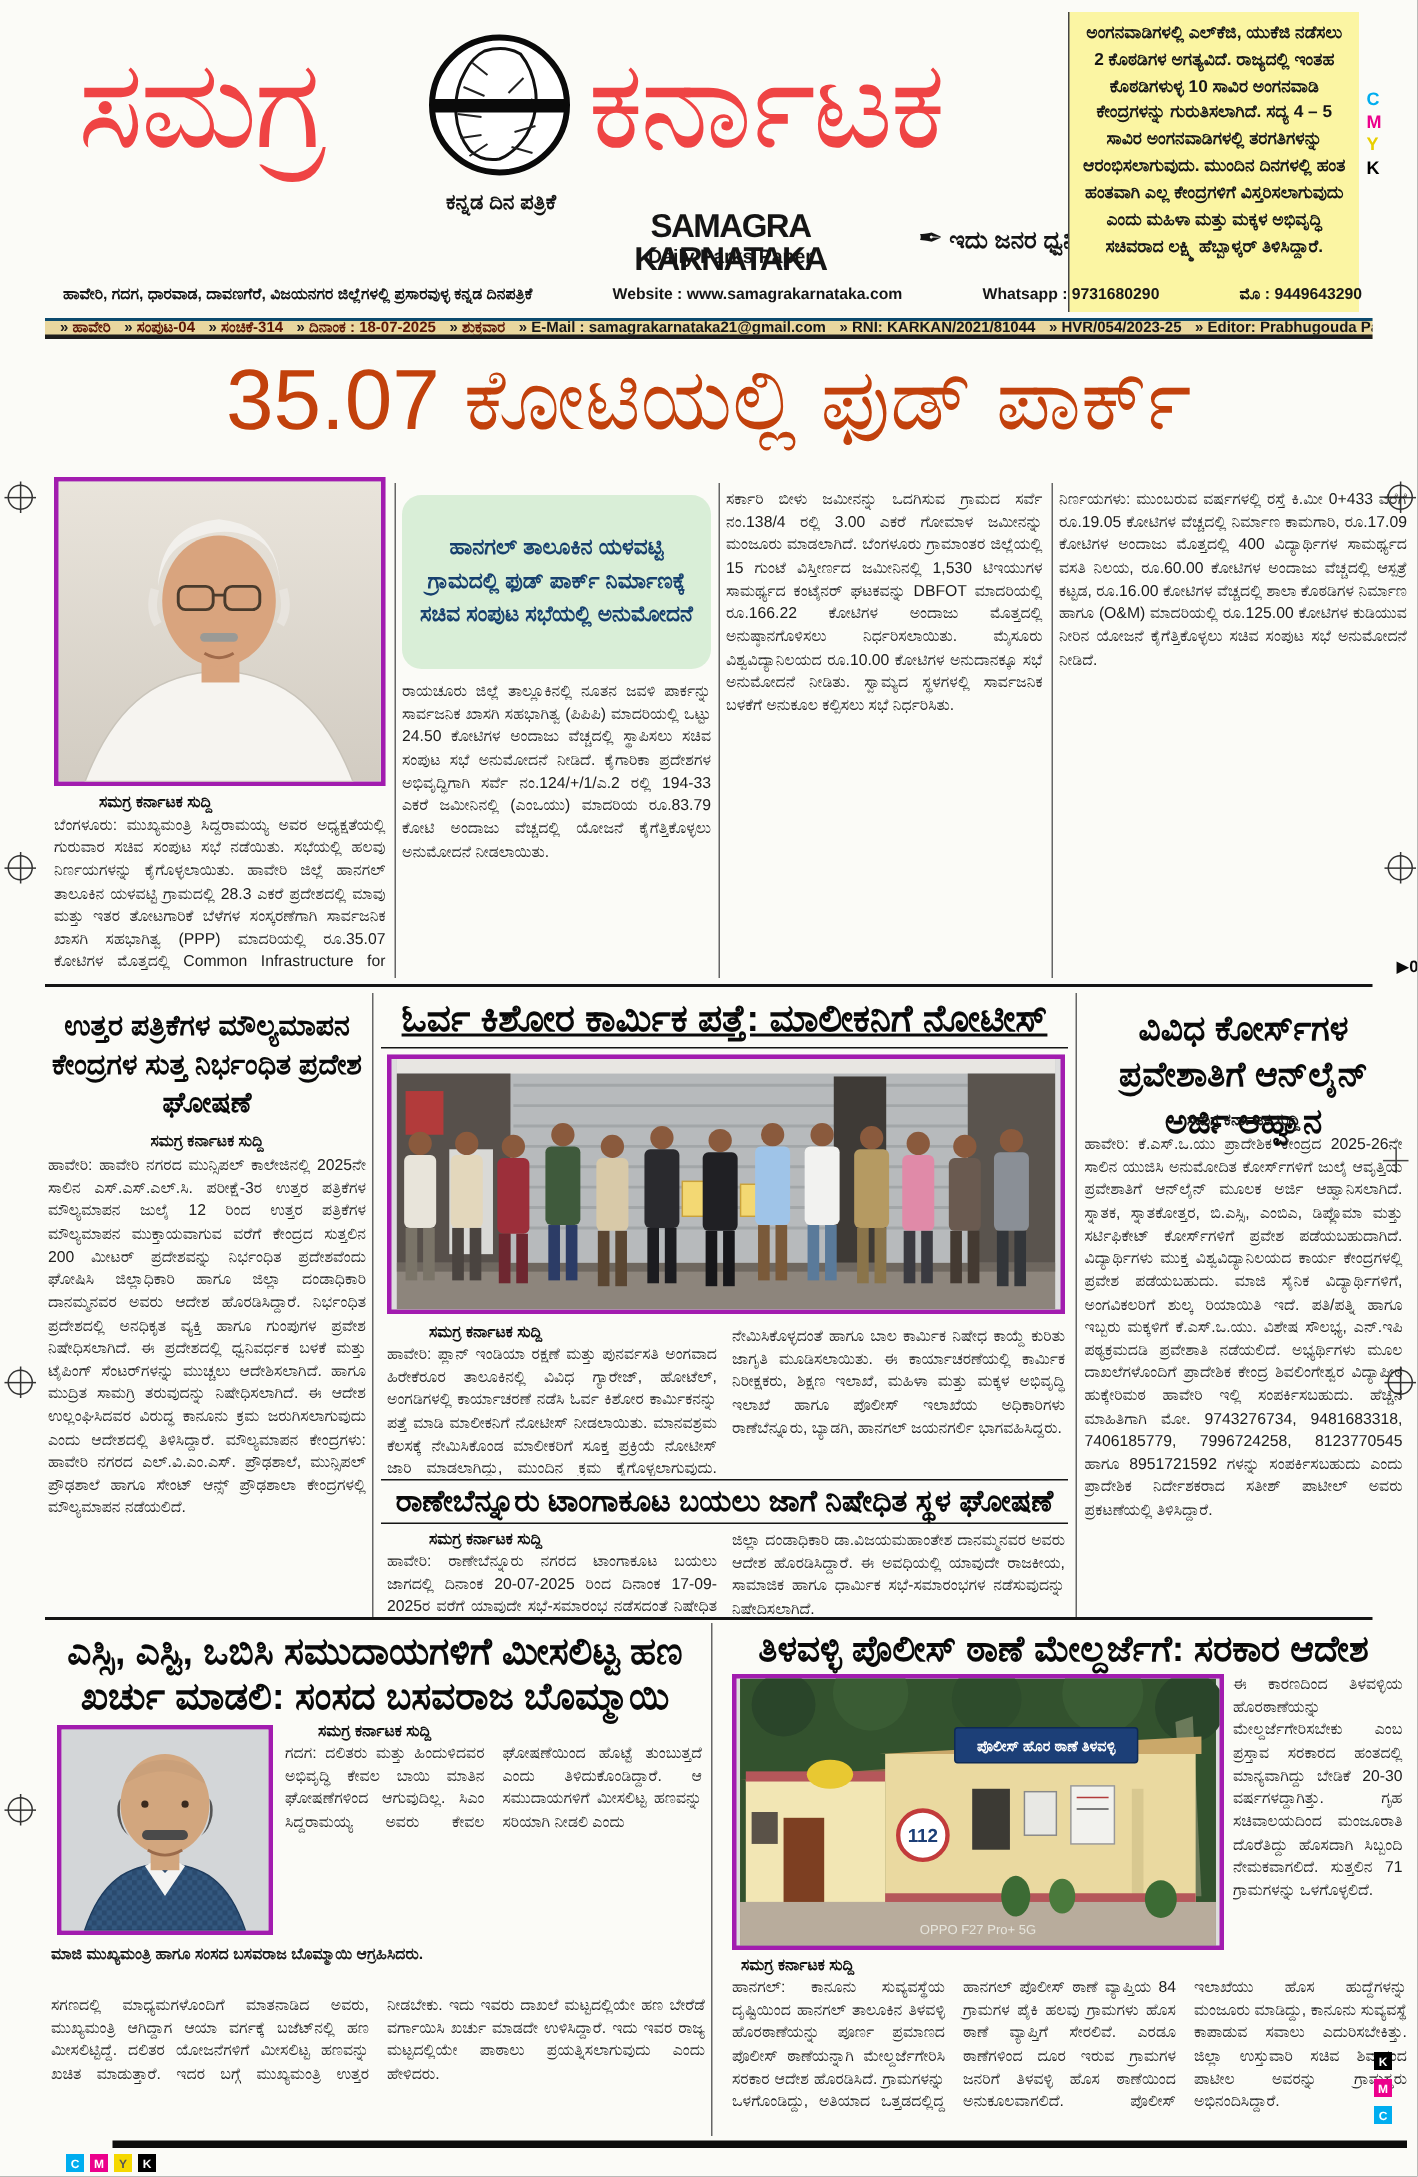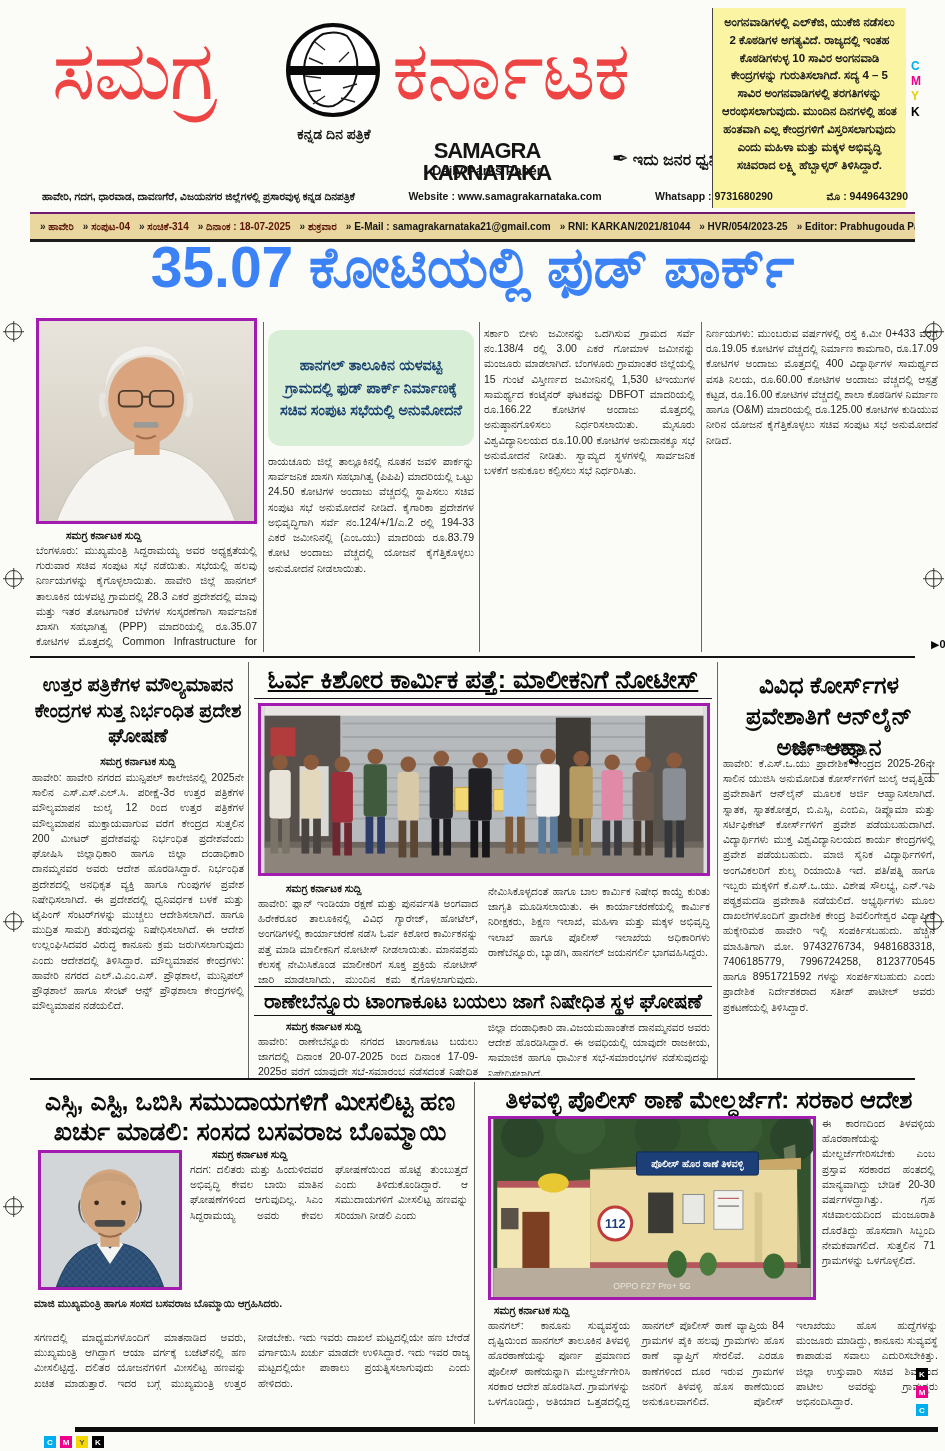--- a/index.html
+++ b/index.html
@@ -29,8 +29,8 @@
             font-weight:900;font-size:12px;line-height:1.1;}
   .circ-row{position:absolute;left:42px;top:190px;width:866px;display:flex;justify-content:space-between;
             font-size:10.5px;font-weight:bold;}
-  .info-strip{position:absolute;left:30px;top:212px;width:885px;height:30px;background:#e9d79f;
-              border-top:2px solid #701a75;border-bottom:3px solid #1d1d1d;display:flex;align-items:center;
+  .info-strip{position:absolute;left:30px;top:212px;width:885px;height:14px;background:#e9d79f;
+              border-top:2px solid #0c4a6e;border-bottom:3px solid #1d1d1d;display:flex;align-items:center;
               gap:9px;padding:0 10px;box-sizing:border-box;font-size:10px;font-weight:bold;color:#5a1505;white-space:nowrap;overflow:hidden;}
   .ii::before{content:"» ";color:#1d1d1d;}
   .ii.latin{color:#161616;}

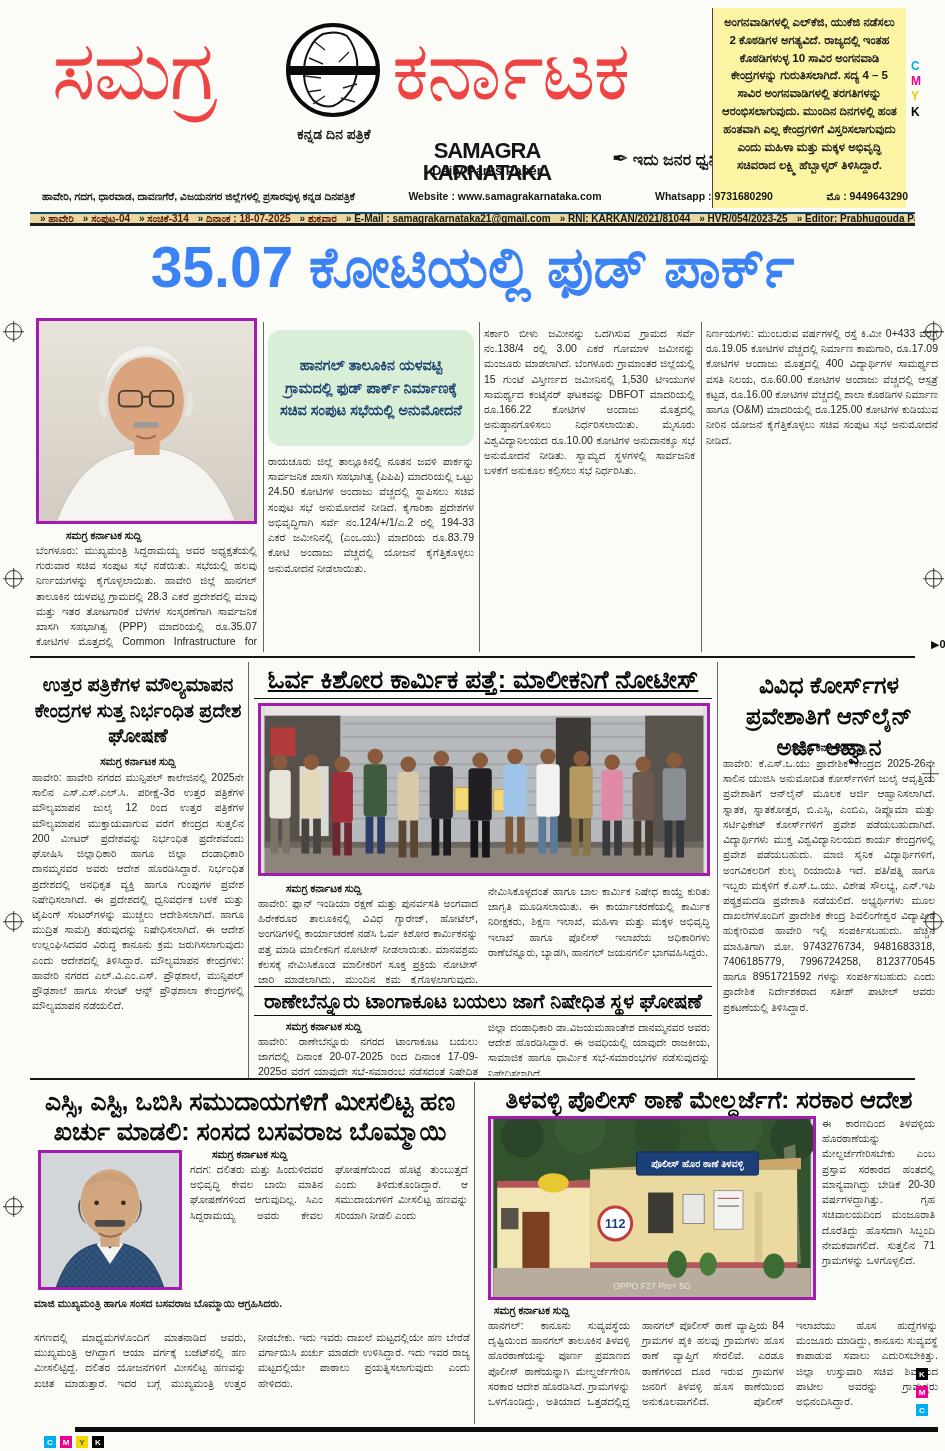--- a/index.html
+++ b/index.html
@@ -36,7 +36,7 @@
   .ii.latin{color:#161616;}
   
   .h-main{position:absolute;left:30px;top:238px;width:885px;margin:0;text-align:center;
-          font-size:57px;font-weight:700;letter-spacing:0px;line-height:1.05;color:#3b82f6;}
+          font-size:57px;font-weight:400;letter-spacing:0px;line-height:1.05;color:#c2410c;}
   
   .photo-frame{position:absolute;border:3px solid #a21caf;background:#ddd;box-sizing:border-box;}
   .byline{font-weight:bold;font-size:10.5px;color:#111;}

